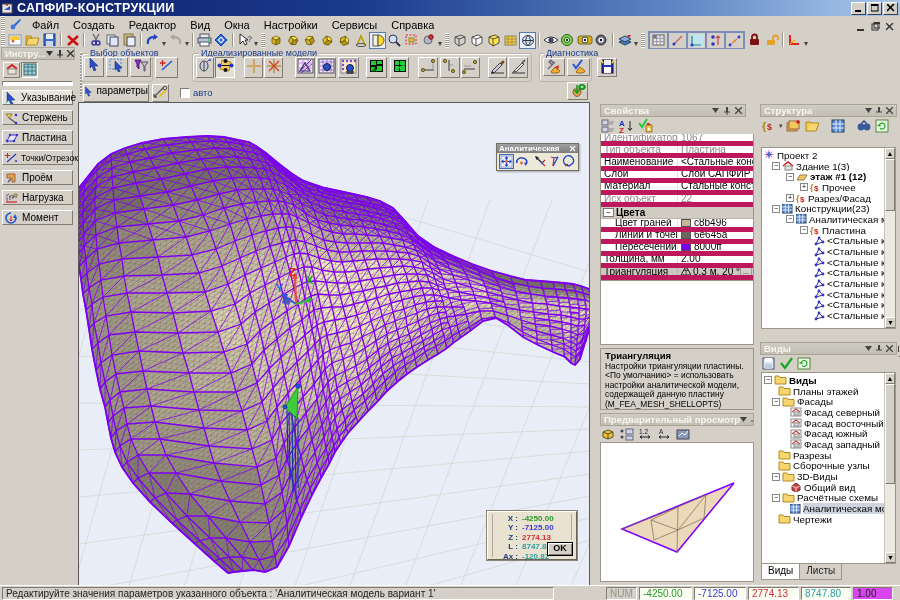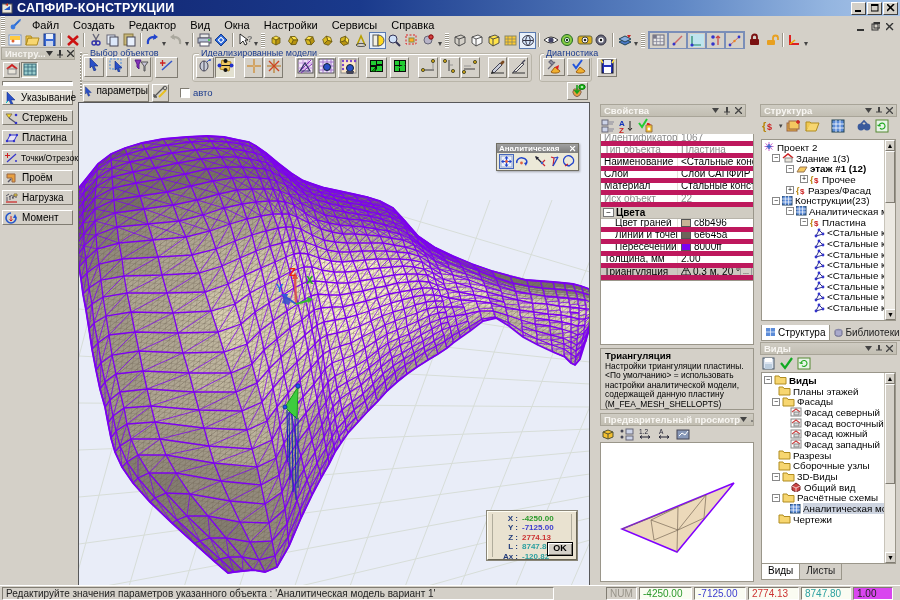--- a/index.html
+++ b/index.html
@@ -996,7 +996,7 @@
           <path d="M4 7 a3 3 0 1 1 1 2.3 M4 7 l-1.5 -1 M4 7 l1.8 -0.4" stroke="#2a2" stroke-width="1.2" fill="none"></path>
         </svg>
       </div>
-      <div style="margin:4px 2px;background:#fff;border:1px solid #9a968a;height:182px;position:relative;overflow:hidden">
+      <div style="margin:12px 2px;background:#fff;border:1px solid #9a968a;height:182px;position:relative;overflow:hidden">
         <div class="tree" style="padding:2px 0 0 2px">
           <div class="tnode"><svg width="11" height="10" viewBox="0 0 11 10" style="margin-right:2px;flex:0 0 auto">
               <path d="M5 0 V9 M0.5 4.5 H9.5 M1.5 1.5 L8.5 7.5 M8.5 1.5 L1.5 7.5" stroke="#c6c" stroke-width="1"></path>

